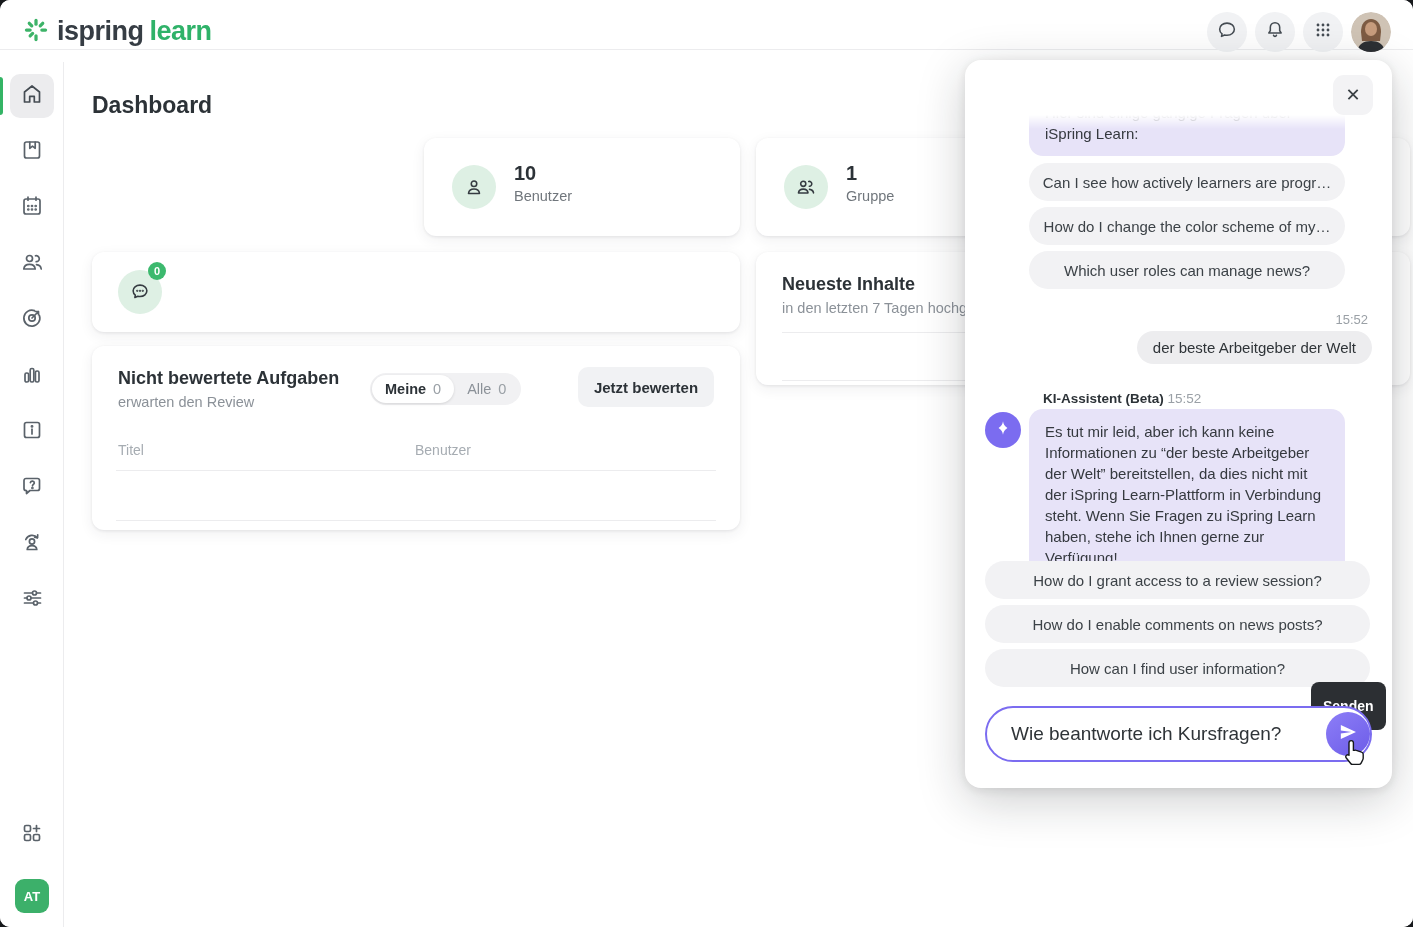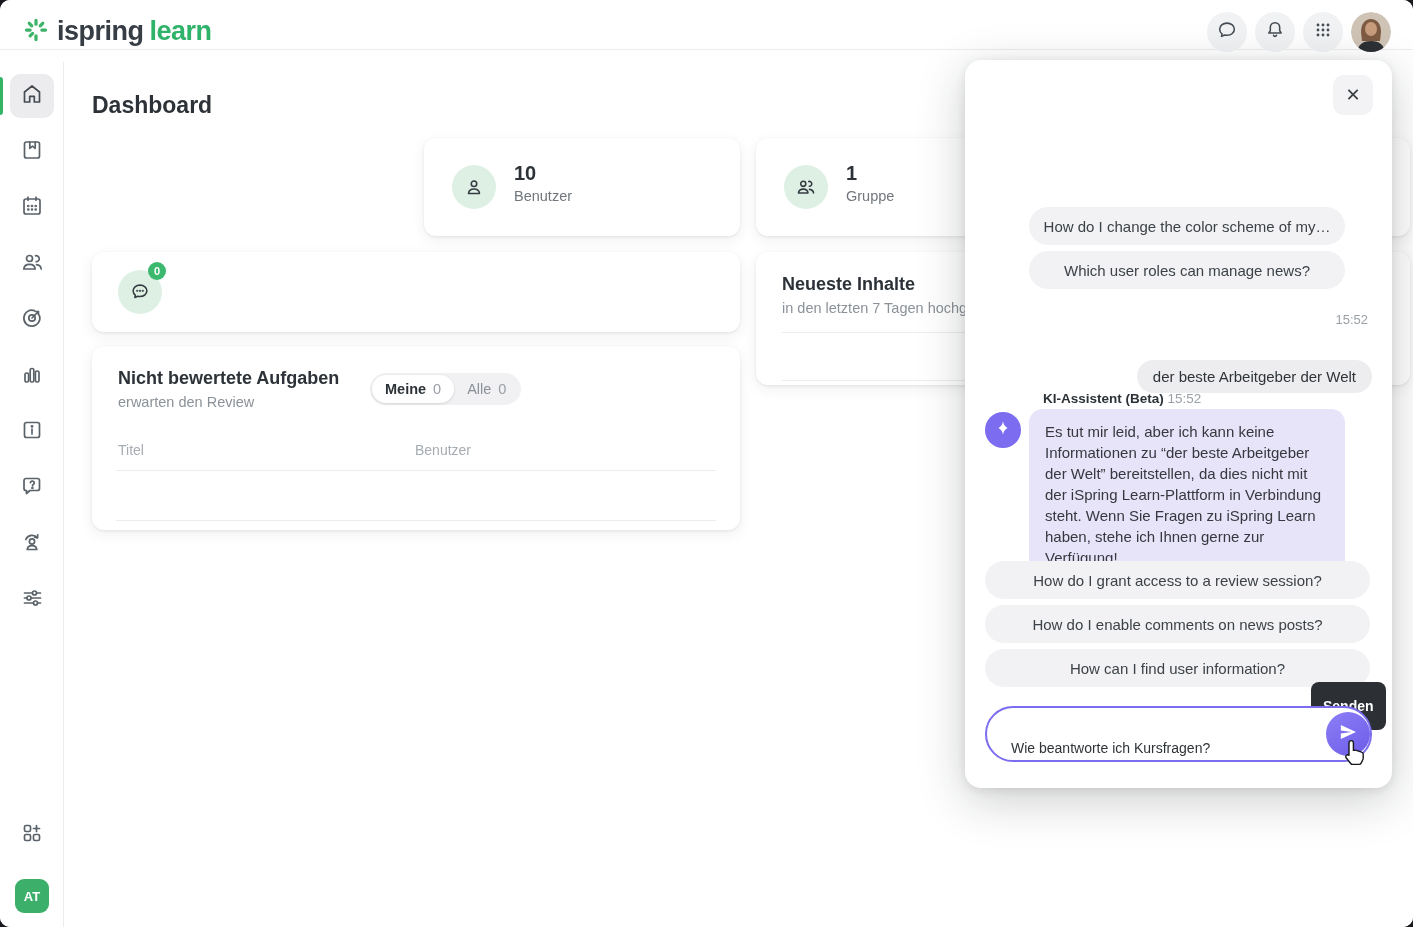--- a/index.html
+++ b/index.html
@@ -275,6 +275,12 @@
       <span>✕</span>
     </div>
 
+    <div class="intro-clip">
+      <div class="bubble-ai">
+        <div class="intro-line1">Hier sind einige gängige Fragen über</div>
+        <div>iSpring Learn:</div>
+      </div>
+    </div>
     <div class="intro-fade"></div>
 
     <div class="chip w1" style="top:147px;">How do I change the color scheme of my…</div>

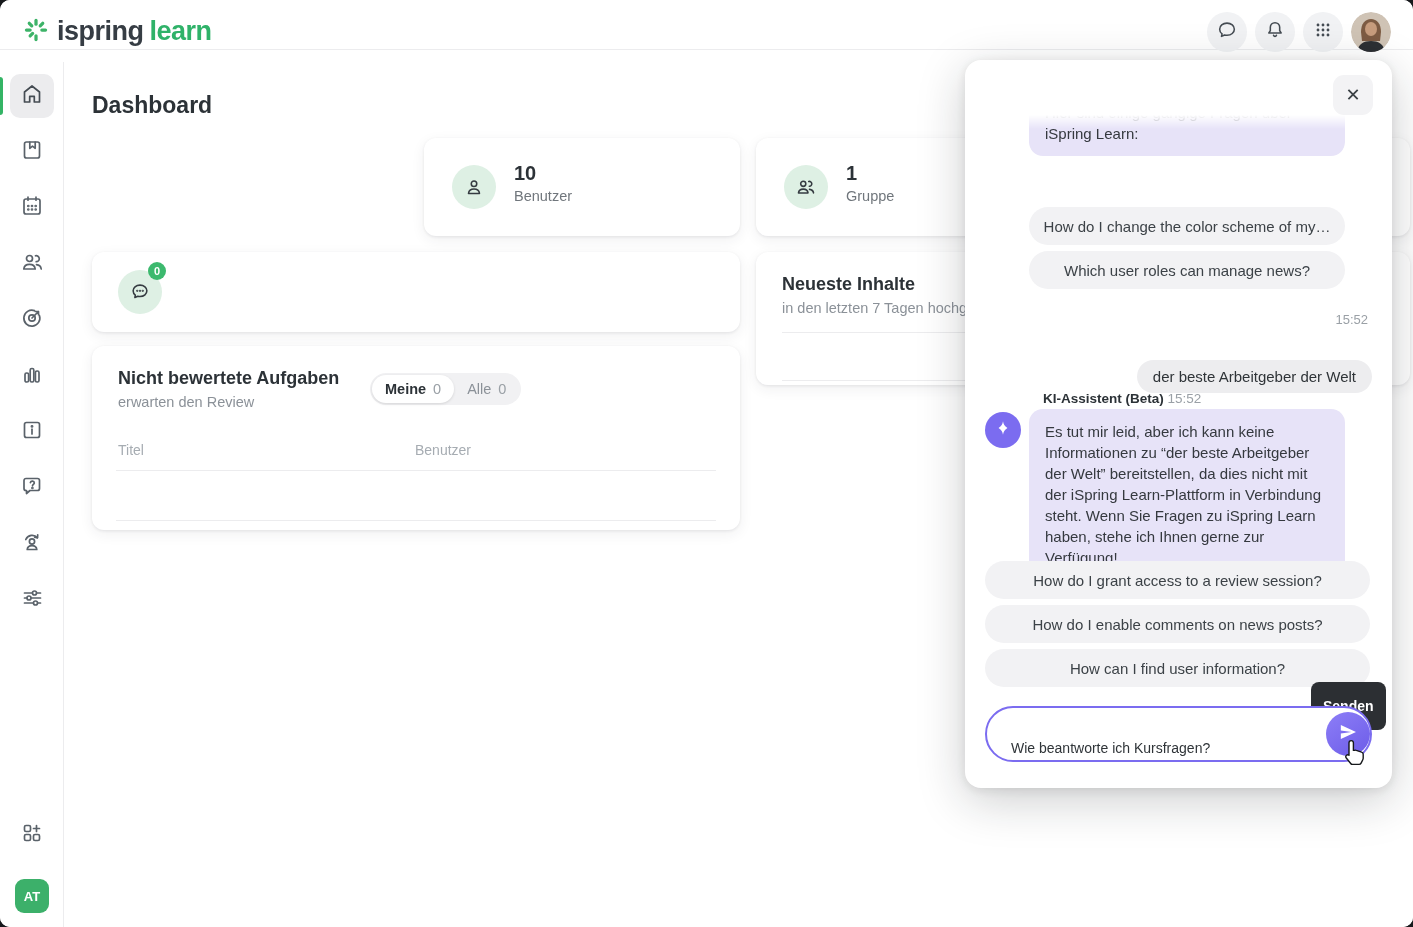--- a/index.html
+++ b/index.html
@@ -283,6 +283,7 @@
     </div>
     <div class="intro-fade"></div>
 
+    <div class="chip w1" style="top:103px;">Can I see how actively learners are progr…</div>
     <div class="chip w1" style="top:147px;">How do I change the color scheme of my…</div>
     <div class="chip w1" style="top:191px;">Which user roles can manage news?</div>
 

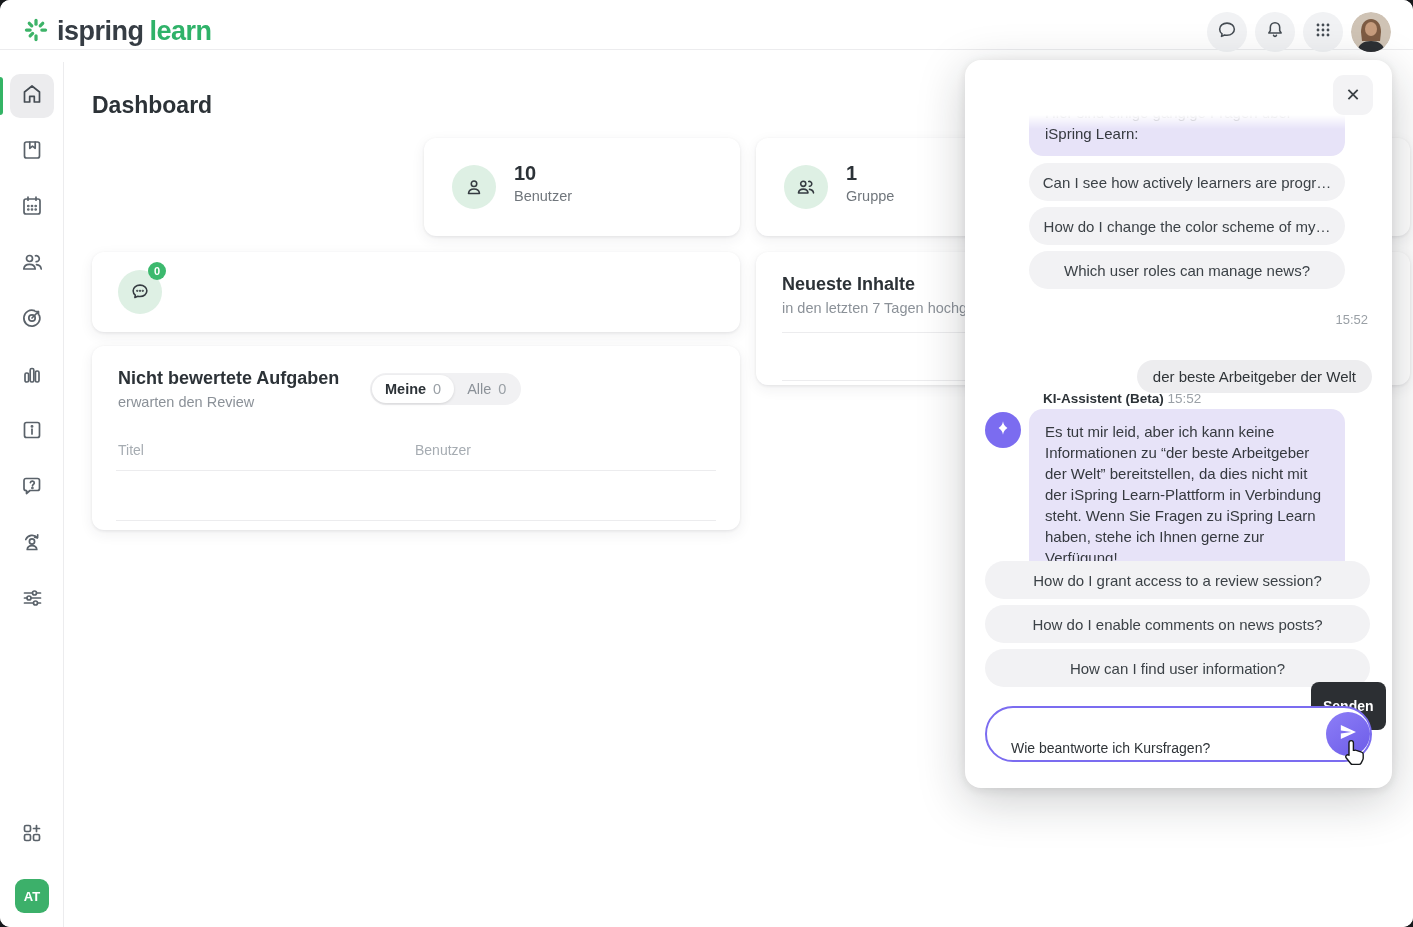--- a/index.html
+++ b/index.html
@@ -52,7 +52,7 @@
   .chip.w1 { left:64px; width:316px; }
   .chip.w2 { left:20px; width:385px; }
   .msg-time { position:absolute; right:24px; font-size:13px; color:#9aa0a6; }
-  .bubble-user { position:absolute; right:20px; background:#ededef; border-radius:18px; padding:8px 16px; font-size:15px; color:#2f3438;margin-top:29px; }
+  .bubble-user { position:absolute; right:20px; background:#ededef; border-radius:18px; padding:8px 16px; font-size:15px; color:#2f3438; }
   .ai-head { position:absolute; left:78px; font-size:13.5px; color:#9aa0a6; }
   .ai-head b { color:#2c3237; }
   .ai-avatar { position:absolute; left:20px; width:36px; height:36px; border-radius:50%; background:#7b6cf0; display:flex; align-items:center; justify-content:center; }

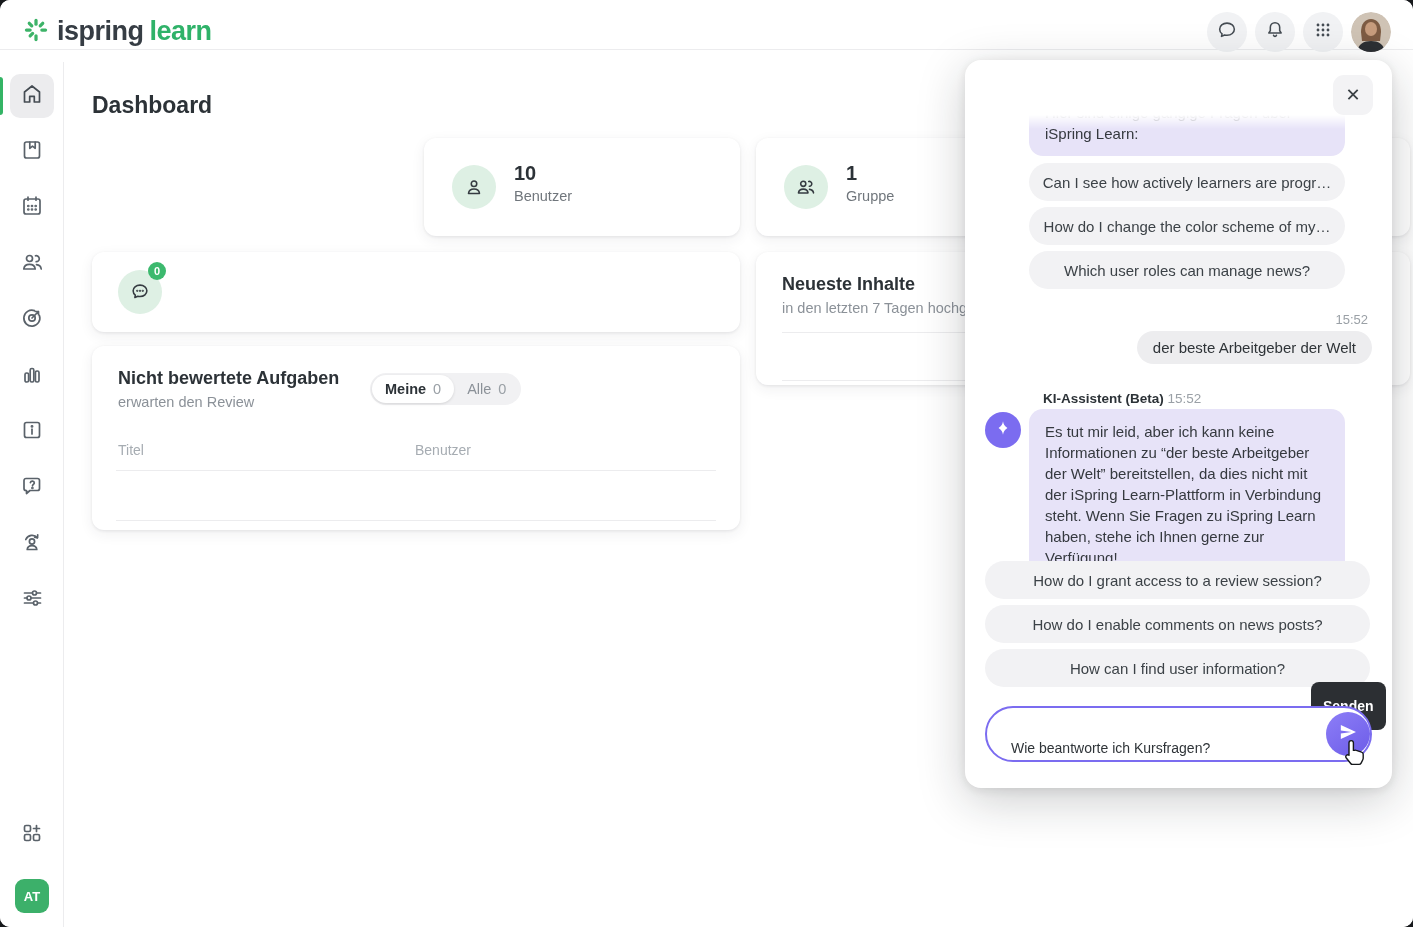--- a/index.html
+++ b/index.html
@@ -128,6 +128,7 @@
           <span class="seg-count">0</span>
         </div>
       </div>
+      <div class="gray-btn" style="left:486px;top:21px;width:136px;">Jetzt bewerten</div>
       <div class="col-head" style="left:26px;top:96px;">Titel</div>
       <div class="col-head" style="left:323px;top:96px;">Benutzer</div>
       <div class="divider" style="left:24px;top:124px;width:600px;"></div>

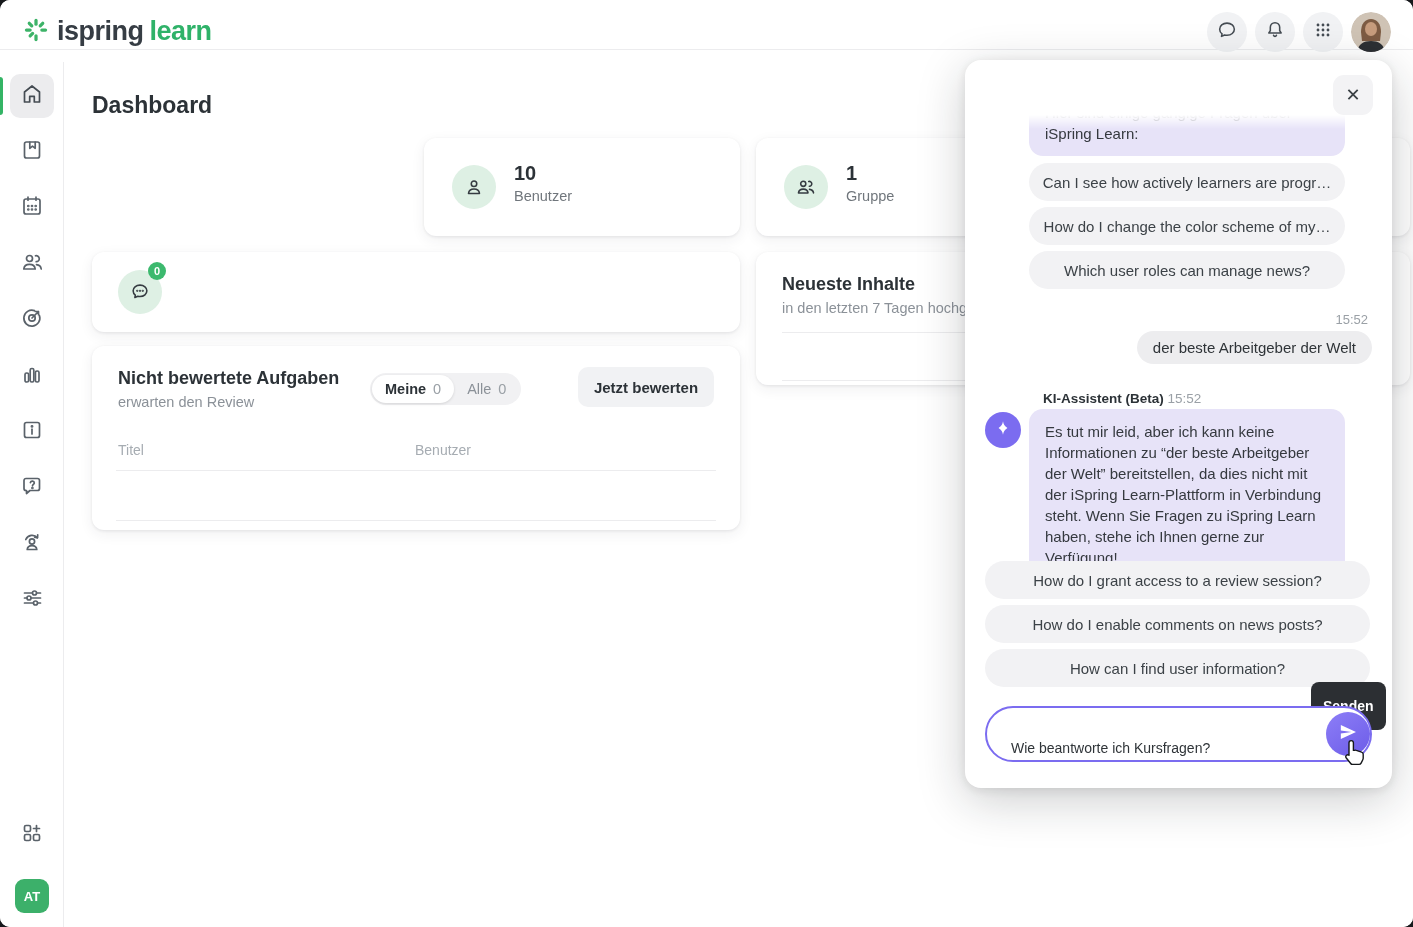--- a/index.html
+++ b/index.html
@@ -60,7 +60,7 @@
   .tooltip { position:absolute; background:#2c2f33; color:#fff; font-size:14px; font-weight:700; border-radius:8px; padding:16px 12px;text-align:right; }
   .tooltip:after { content:""; position:absolute; left:50%; bottom:-6px; margin-left:4px; border:6px solid transparent; border-top-color:#2c2f33; border-bottom:none; }
   .chat-input { position:absolute; left:20px; top:646px; width:387px; height:56px; border:2px solid #7b6cf0; border-radius:28px; background:#fff; }
-  .chat-input input { position:absolute; left:24px; top:16px; width:290px; height:48px; border:none; outline:none; font-size:14px; color:#2f3438; font-family:"Liberation Sans", sans-serif; background:transparent; }
+  .chat-input input { position:absolute; left:24px; top:2px; width:290px; height:48px; border:none; outline:none; font-size:19px; color:#2f3438; font-family:"Liberation Sans", sans-serif; background:transparent; }
   .send-btn { position:absolute; left:361px; top:652px; width:44px; height:44px; border-radius:50%; background:linear-gradient(145deg,#8d7ef7,#6c5ce8); display:flex; align-items:center; justify-content:center; }
   #cursor { position:absolute; left:1341px; top:738px; z-index:20; }
 </style>

